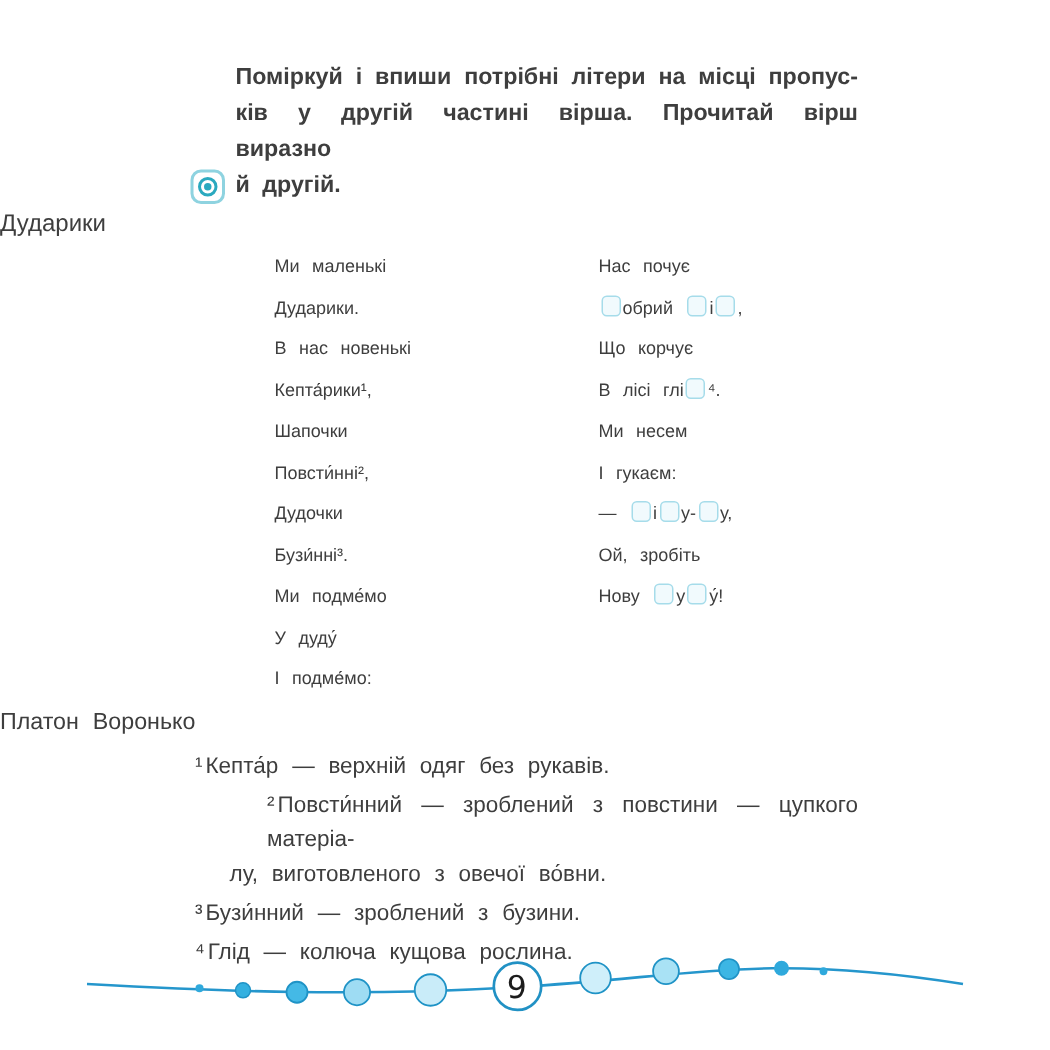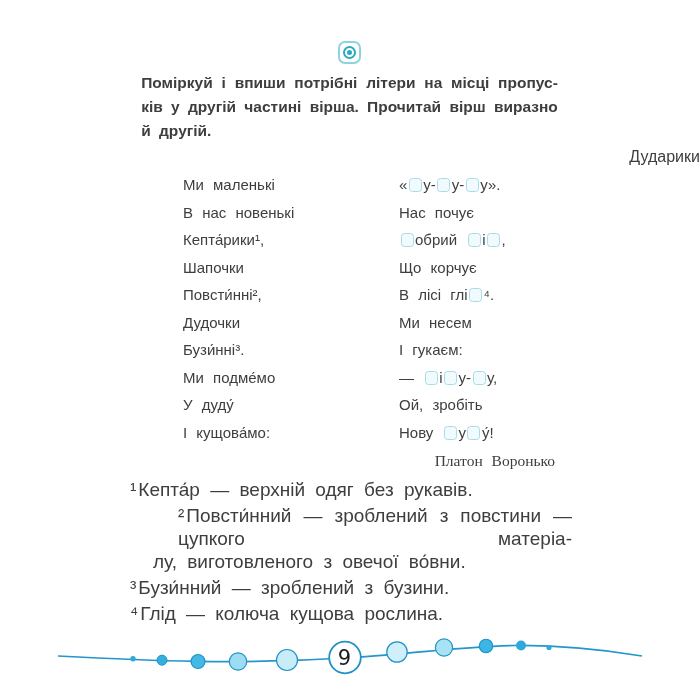--- a/index.html
+++ b/index.html
@@ -12,7 +12,7 @@
     overflow:hidden;
   }
   
-  .task { display:flex; align-items:center; margin:40px 128px 0 127px; gap:7px;flex-direction:column; }
+  .task { display:flex; align-items:flex-end; margin:40px 128px 0 127px; gap:7px; }
   .task-icon {
     flex:0 0 auto; width:23px; height:23px; margin-top:1px;
     border:2px solid #8ed3e0; border-radius:7px; background:#fff;

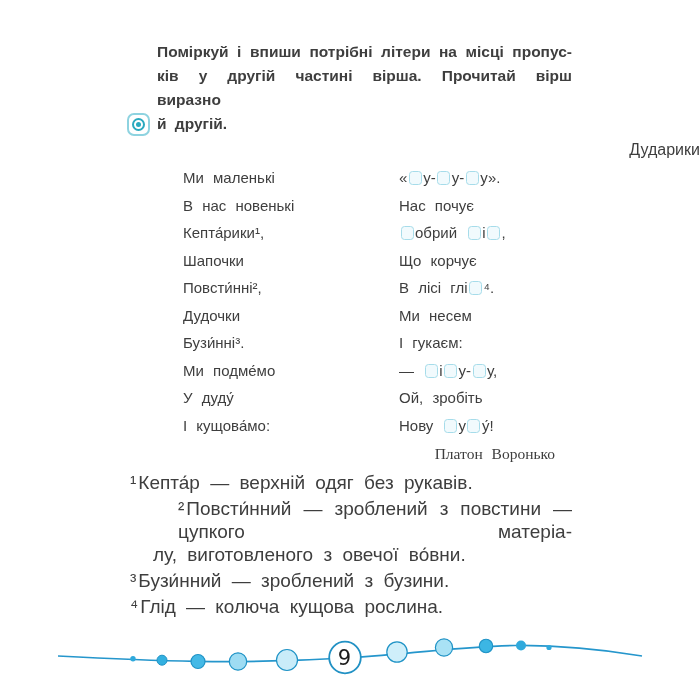--- a/index.html
+++ b/index.html
@@ -28,7 +28,7 @@
   .task-line.justify-last { text-align:justify; text-align-last:justify; }
 
   
-  .poem-title { margin-top:2px; text-align:right; font-size:16px; font-weight:normal; line-height:24px; }
+  .poem-title { margin-top:2px; text-align:left; font-size:16px; font-weight:normal; line-height:24px; }
   .poem { display:flex; margin:2px 0 0 183px; }
   .poem-col.left  { width:216px; }
   .poem-col.right { flex:1; }

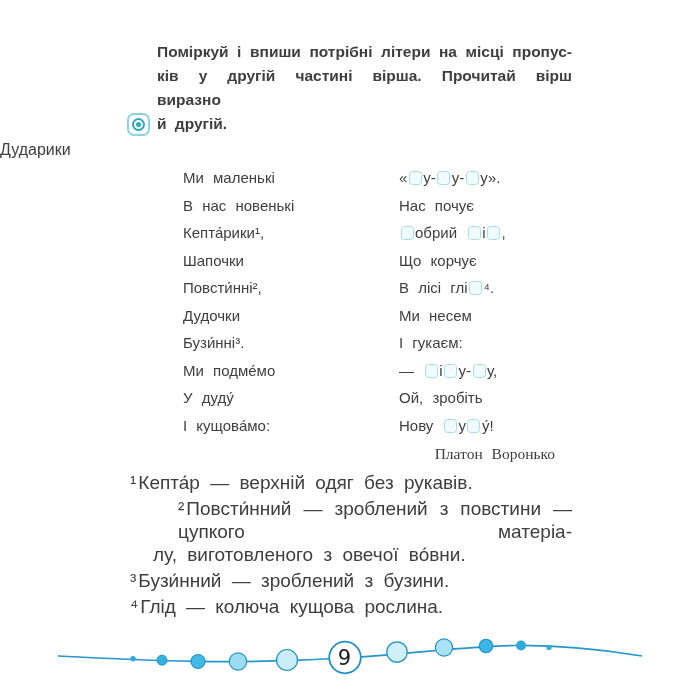--- a/index.html
+++ b/index.html
@@ -32,7 +32,7 @@
   .poem { display:flex; margin:2px 0 0 183px; }
   .poem-col.left  { width:216px; }
   .poem-col.right { flex:1; }
-  .poem-line { font-size:15px; line-height:27.5px; word-spacing:5px; white-space:nowrap; }
+  .poem-line { font-size:12px; line-height:27.5px; word-spacing:5px; white-space:nowrap; }
   .blank-box {
     display:inline-block; width:13px; height:14px;
     border:1.5px solid #a6dcea; background:#f1fafd;

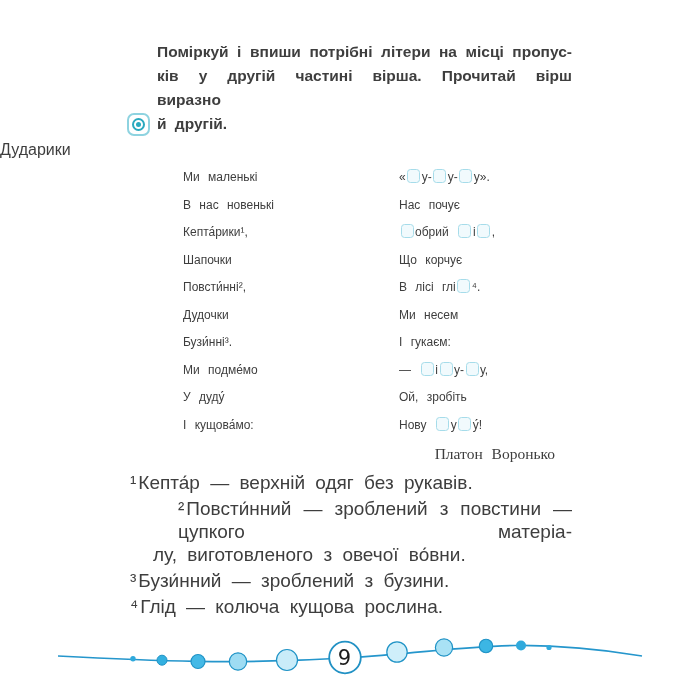--- a/index.html
+++ b/index.html
@@ -85,7 +85,6 @@
       <div class="poem-line">І кущова́мо:</div>
     </div>
   <div class="poem-col right" id="poem-right">
-      <div class="poem-line">«<span class="blank-box"></span>у-<span class="blank-box"></span>у-<span class="blank-box"></span>у».</div>
       <div class="poem-line">Нас почує</div>
       <div class="poem-line"><span class="blank-box"></span>обрий <span class="blank-box"></span>і<span class="blank-box"></span>,</div>
       <div class="poem-line">Що корчує</div>

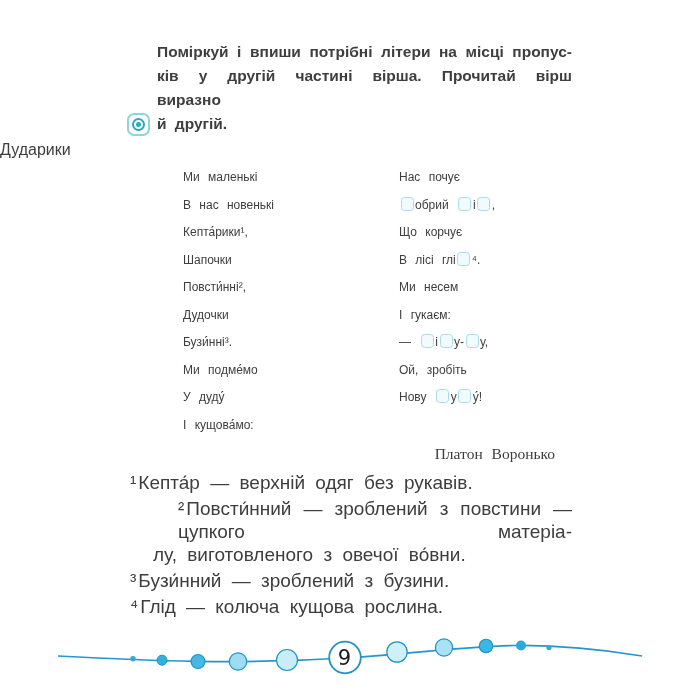--- a/index.html
+++ b/index.html
@@ -74,6 +74,7 @@
 <div class="poem">
   <div class="poem-col left" id="poem-left">
       <div class="poem-line">Ми маленькі</div>
+      <div class="poem-line">Дударики.</div>
       <div class="poem-line">В нас новенькі</div>
       <div class="poem-line">Кепта́рики¹,</div>
       <div class="poem-line">Шапочки</div>

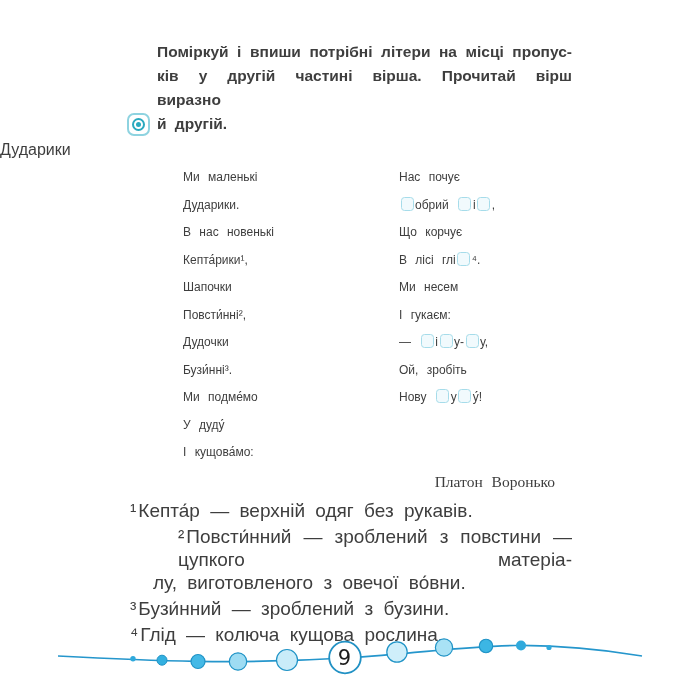--- a/index.html
+++ b/index.html
@@ -83,7 +83,7 @@
       <div class="poem-line">Бузи́нні³.</div>
       <div class="poem-line">Ми подме́мо</div>
       <div class="poem-line">У дуду́</div>
-      <div class="poem-line">І кущова́мо:</div>
+      <div class="poem-line">І подме́мо:</div>
     </div>
   <div class="poem-col right" id="poem-right">
       <div class="poem-line">Нас почує</div>

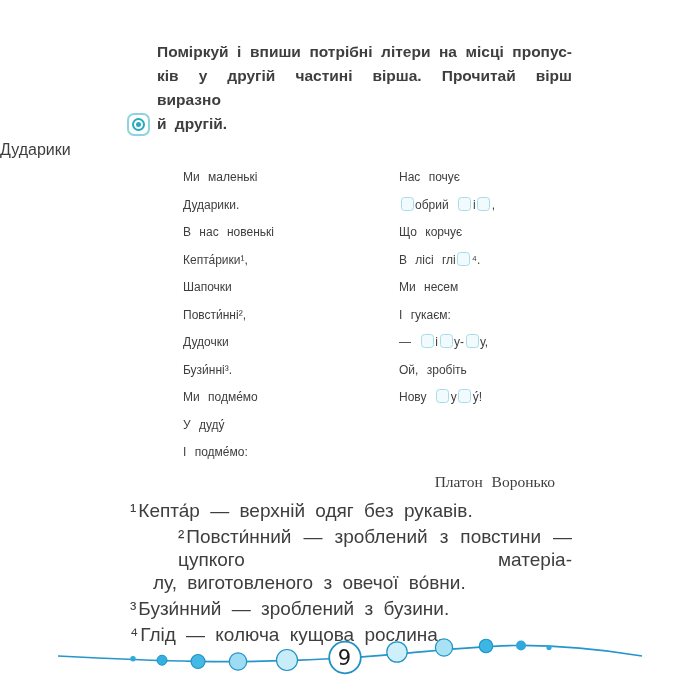--- a/index.html
+++ b/index.html
@@ -38,7 +38,7 @@
     border:1.5px solid #a6dcea; background:#f1fafd;
     border-radius:3.5px; vertical-align:-2px; margin:0 1.5px;
   }
-  .author { margin:4px 145px 0 0; text-align:right; font-size:15.5px; line-height:22px; word-spacing:5px;font-family:Liberation Serif, serif; }
+  .author { margin:4px 145px 0 0; font-size:15.5px; line-height:22px; word-spacing:5px; }
 
   
   .footnotes { margin:6px 128px 0 130px; }

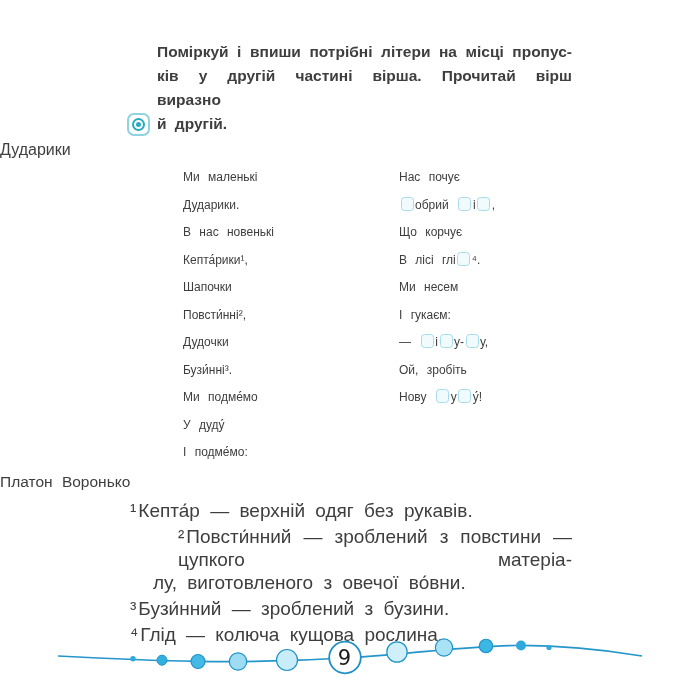--- a/index.html
+++ b/index.html
@@ -42,7 +42,7 @@
 
   
   .footnotes { margin:6px 128px 0 130px; }
-  .fn-line { font-size:19px; line-height:23px; word-spacing:5px; }
+  .fn-line { font-size:15px; line-height:23px; word-spacing:5px; }
   .fn-first { margin-top:3px; }
   .fn-cont { padding-left:23px; }
   .fn-line.justify-last { text-align:justify; text-align-last:justify;margin-left:48px; }

